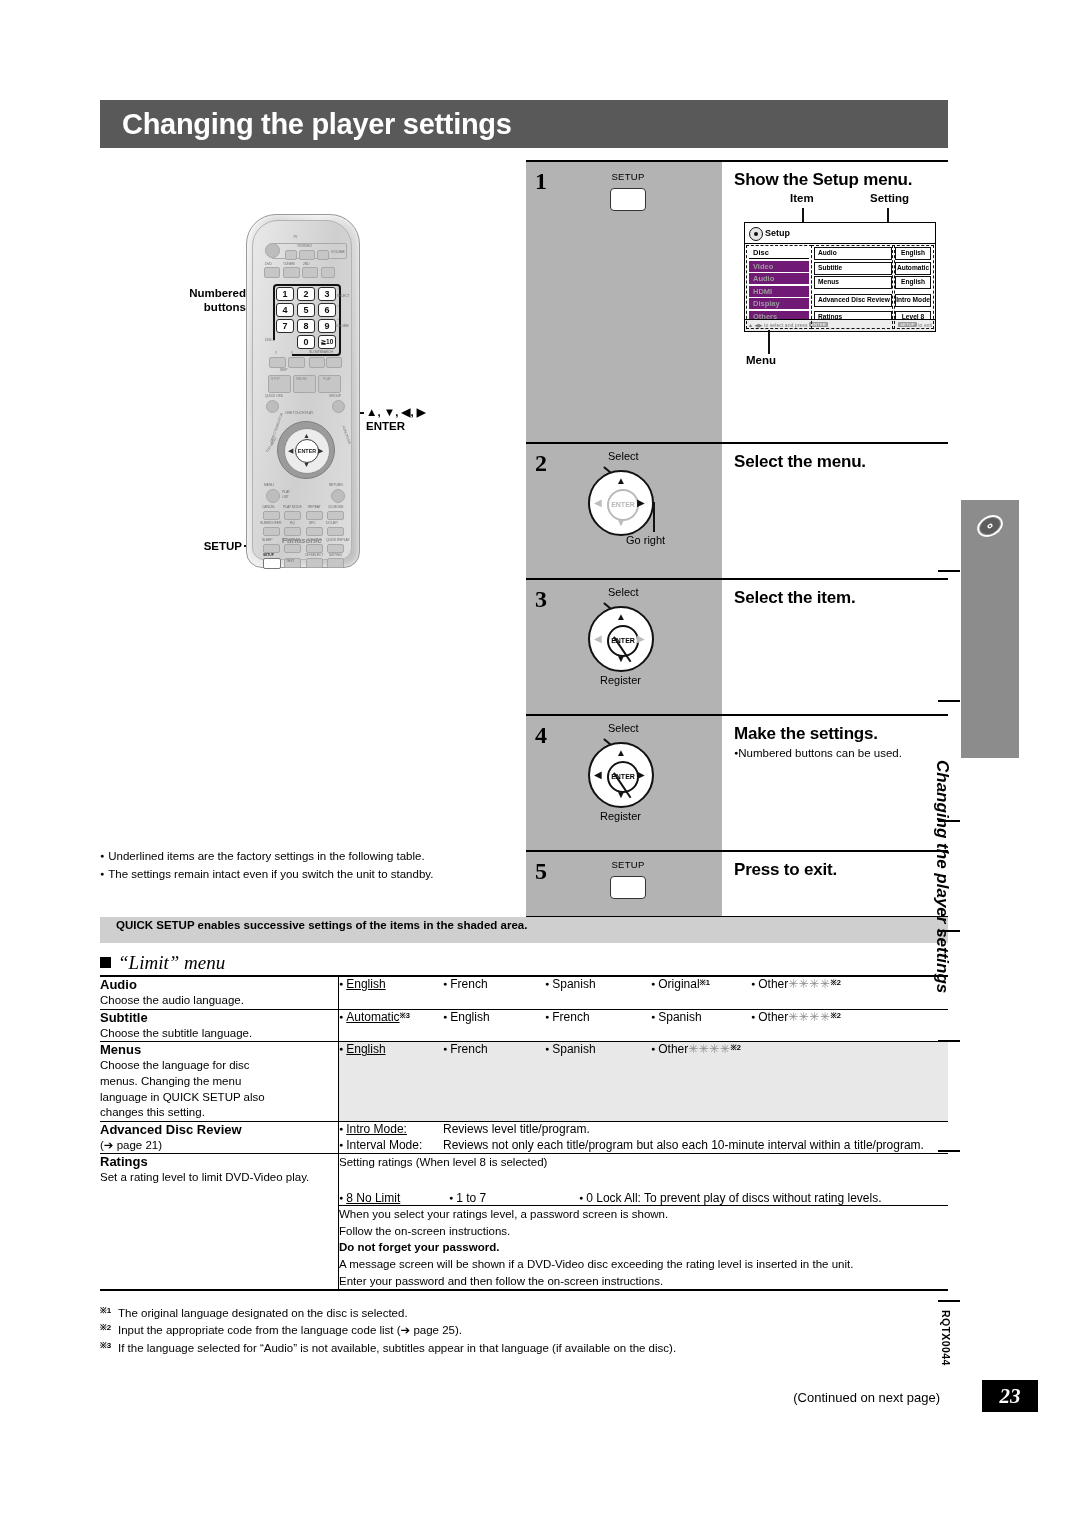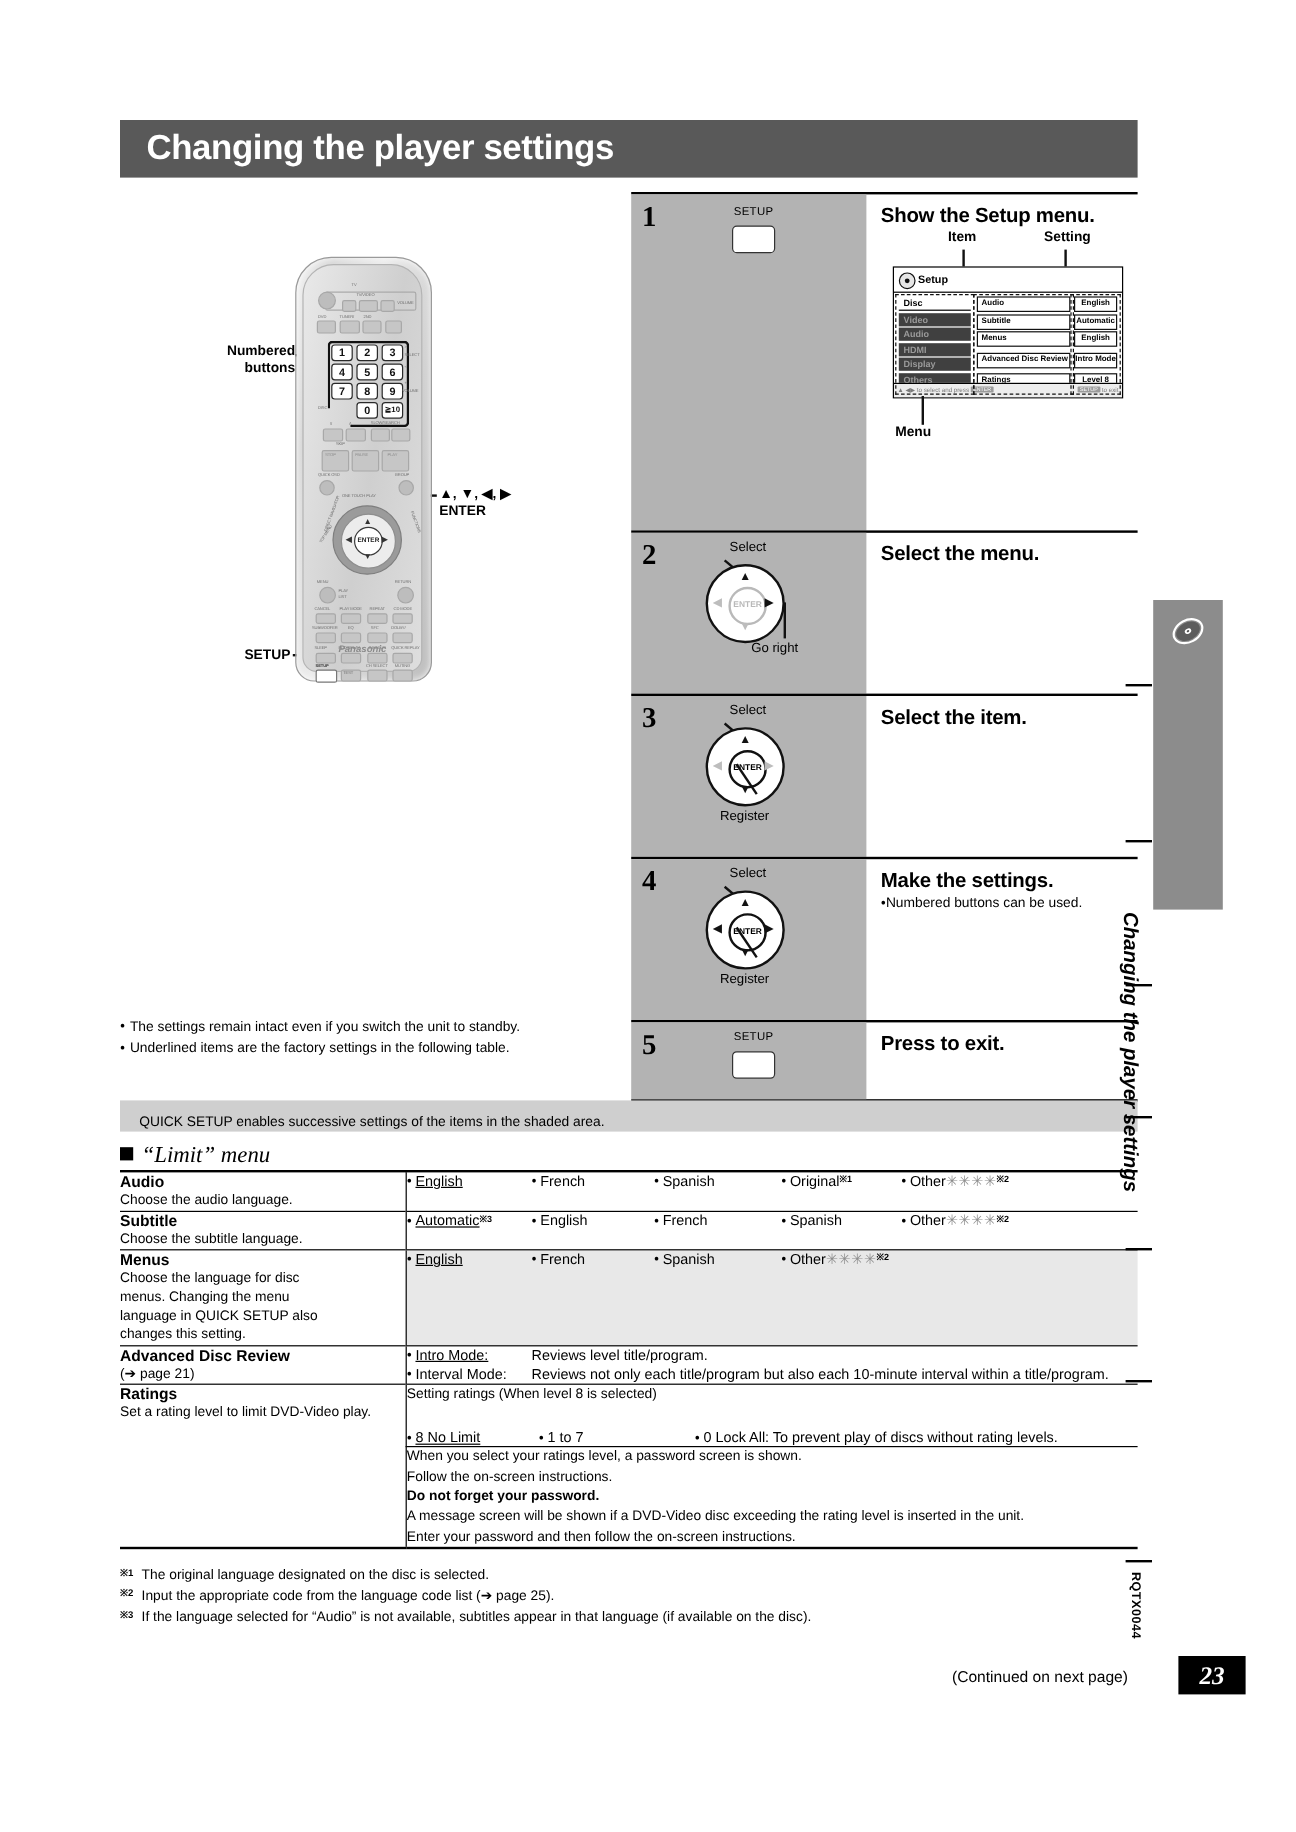--- a/index.html
+++ b/index.html
@@ -68,7 +68,7 @@
   .osd .logo:after{content:"";position:absolute;left:4px;top:4px;width:4px;height:4px;border-radius:50%;background:#111;}
   .osd .stitle{position:absolute;left:20px;top:4.5px;font-size:9px;font-weight:bold;}
   .osd .lcol{position:absolute;left:4px;top:24px;width:60px;}
-  .osd .li{height:11px;margin-bottom:1.5px;background:#404040;font-size:7.5px;line-height:11px;padding-left:4px;color:#9a9a9a;font-weight:bold;}
+  .osd .li{height:11px;margin-bottom:1.5px;background:#701a75;font-size:7.5px;line-height:11px;padding-left:4px;color:#9a9a9a;font-weight:bold;}
   .osd .li.on{background:#fff;color:#000;border-bottom:1.3px solid #000;}
   .osd .mcol{position:absolute;left:69px;top:24px;width:78px;}
   .osd .scol{position:absolute;left:150px;top:24px;width:36px;}

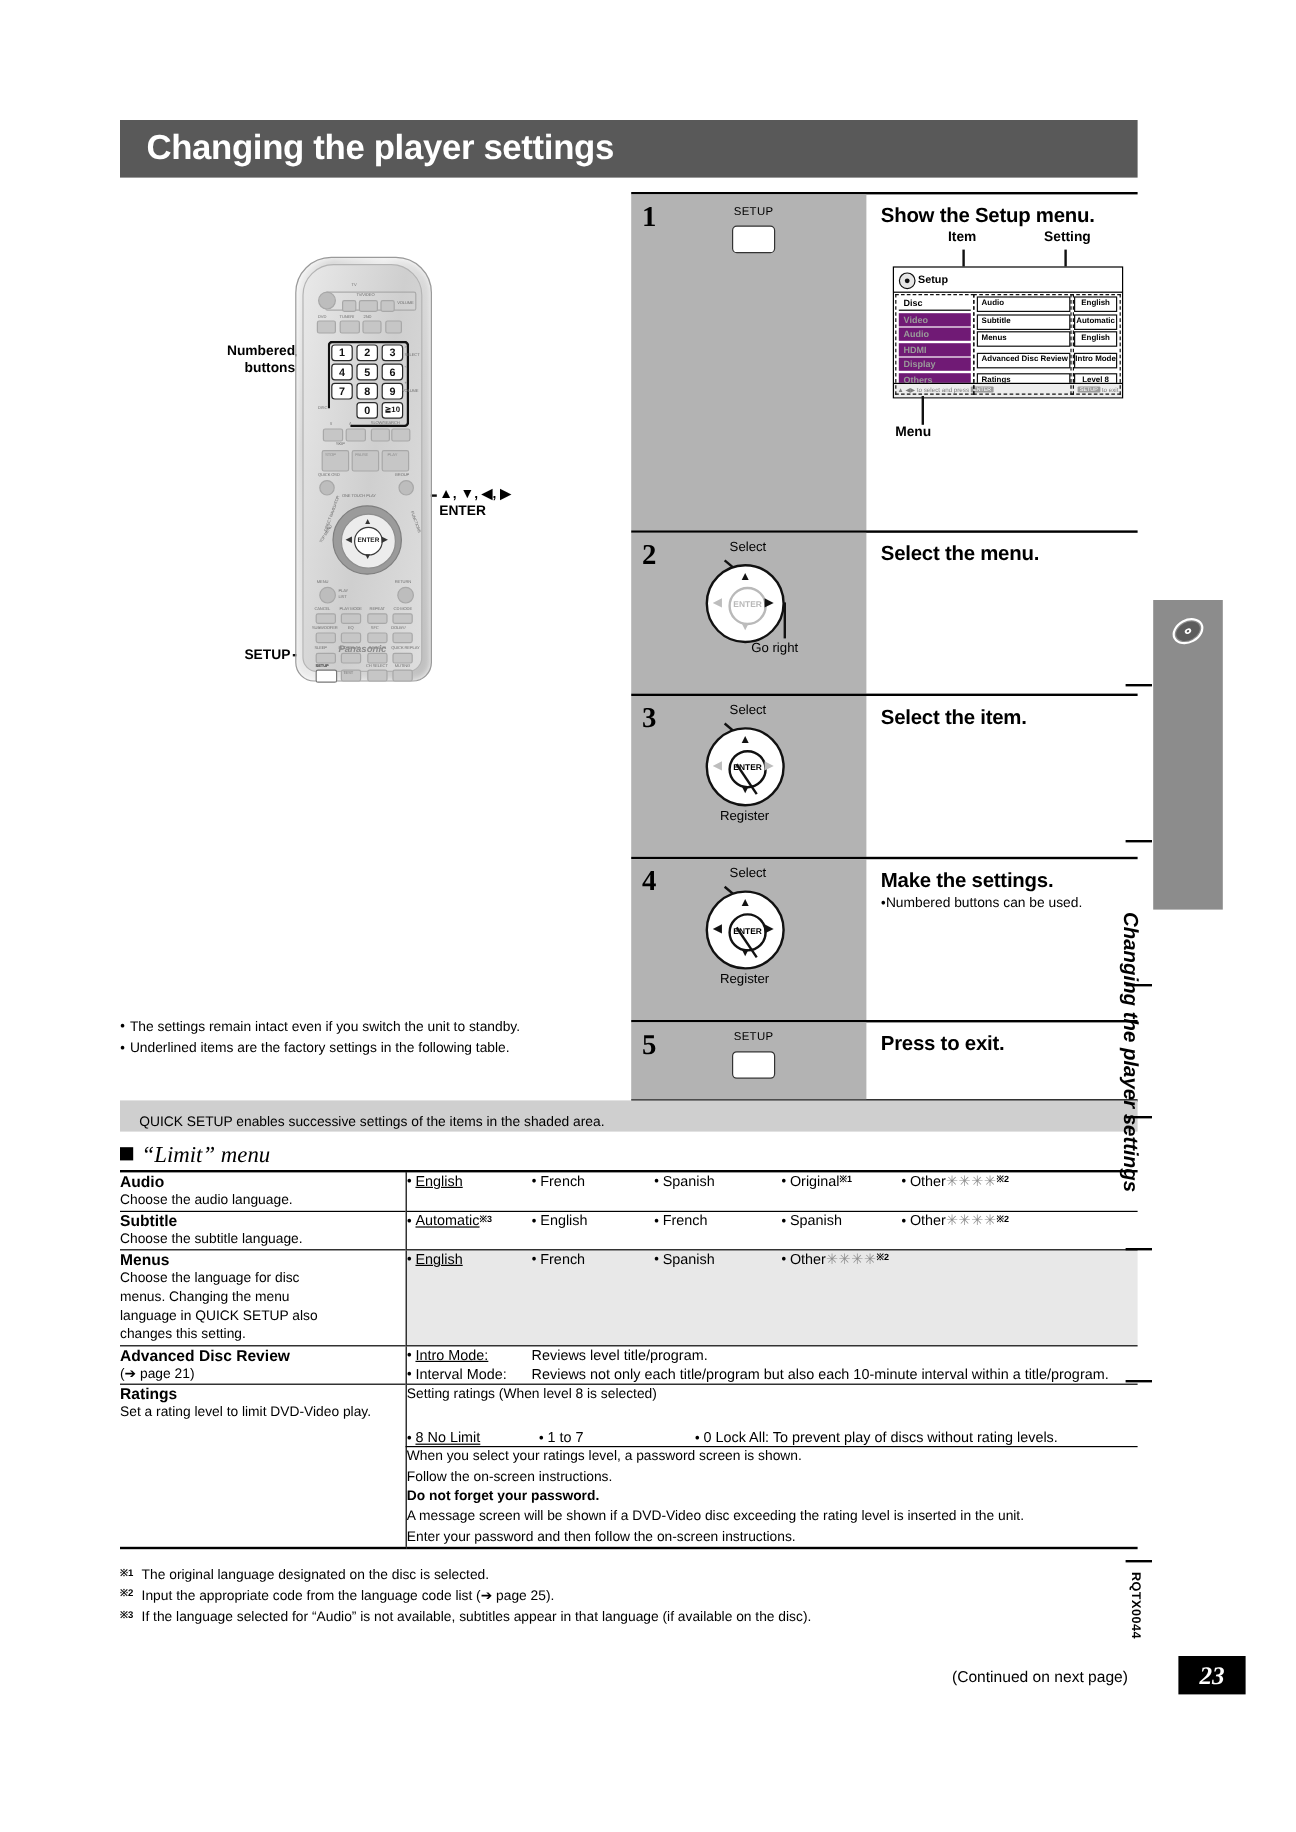--- a/index.html
+++ b/index.html
@@ -431,8 +431,8 @@
   </div>
 
   <div class="notes">
+    <div>Underlined items are the factory settings in the following table.</div>
     <div>The settings remain intact even if you switch the unit to standby.</div>
-    <div>Underlined items are the factory settings in the following table.</div>
   </div>
 
   <div class="qbanner">

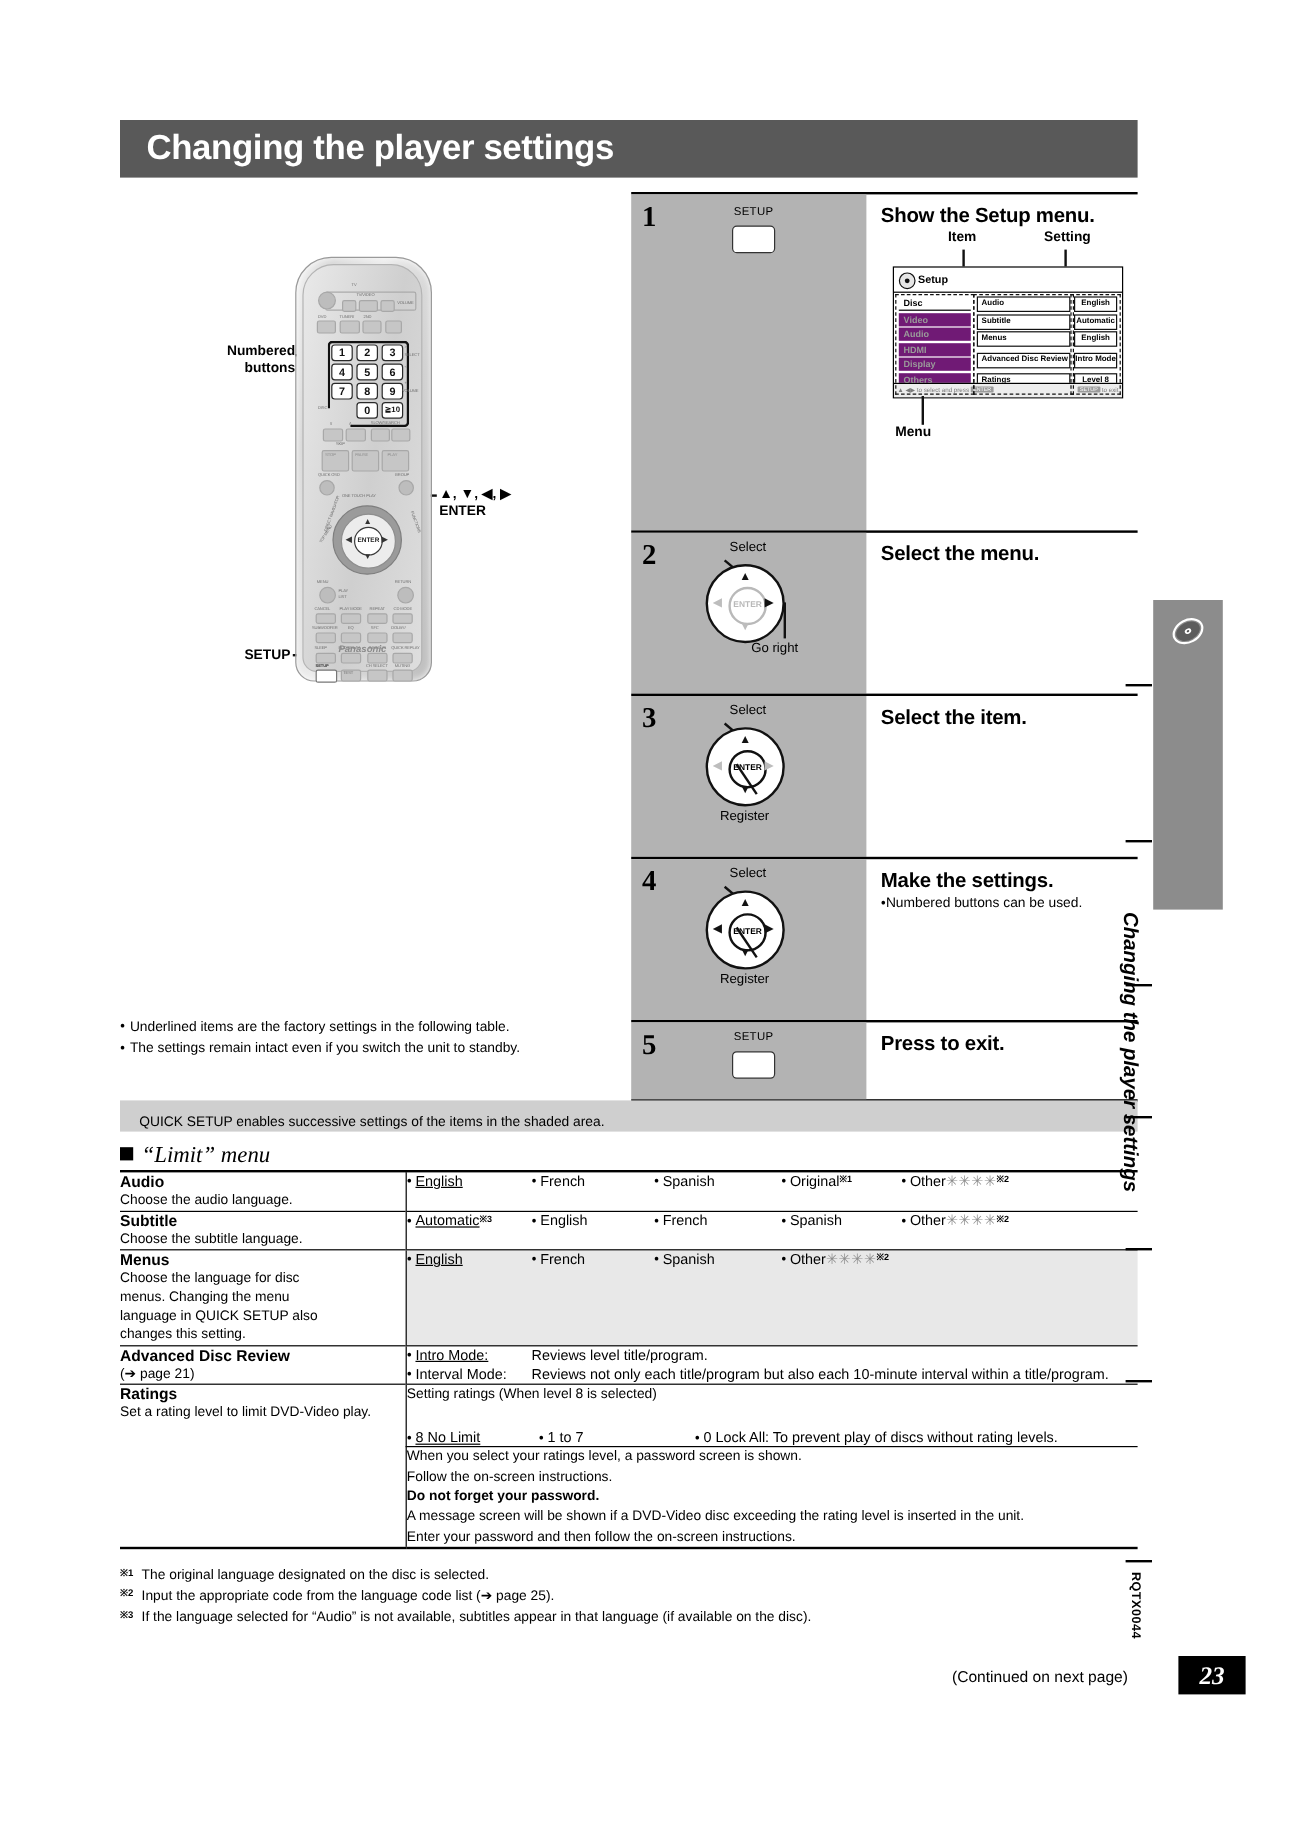--- a/index.html
+++ b/index.html
@@ -88,7 +88,7 @@
 
   
   .qbanner{position:absolute;left:100px;top:917px;width:848px;height:26px;background:#cfcfcf;}
-  .qbanner span{position:absolute;left:16px;top:12px;font-size:11.5px;font-weight:normal;}
+  .qbanner span{position:absolute;left:16px;top:2px;font-size:11.5px;font-weight:bold;}
 
   .secthead{position:absolute;left:100px;top:952px;font-size:19px;font-style:italic;font-family:"Liberation Serif",serif;}
   .secthead .sq{display:inline-block;width:11px;height:11px;background:#000;margin-right:7px;vertical-align:1px;}

